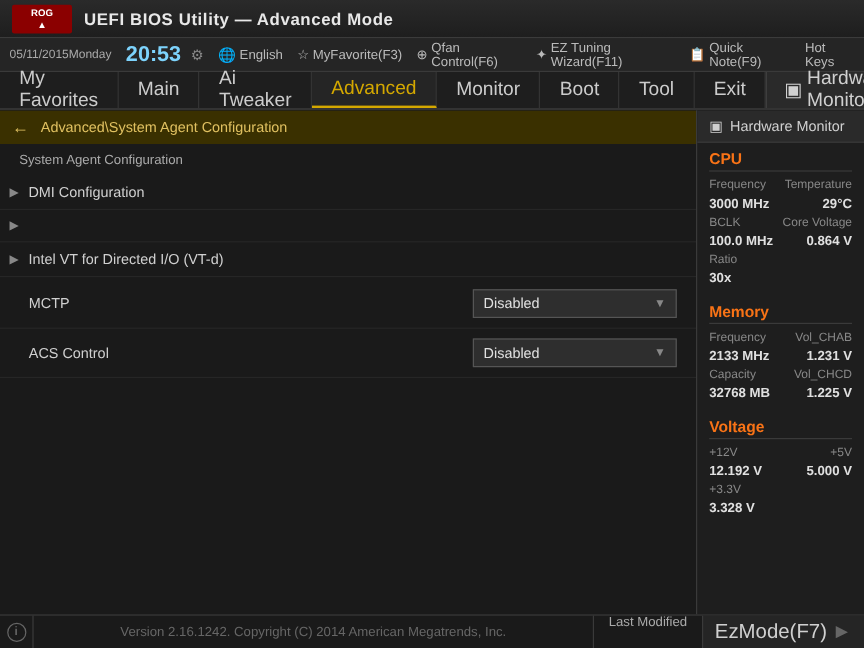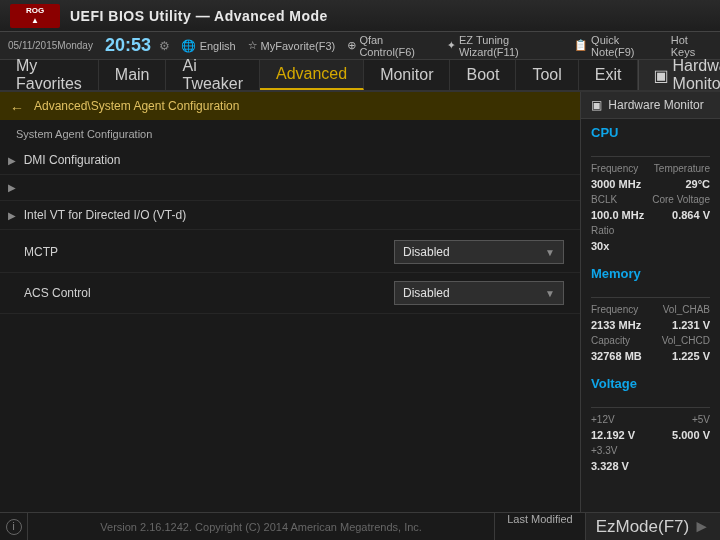--- a/index.html
+++ b/index.html
@@ -224,12 +224,12 @@
       padding: 6px 10px 4px;
     }
     .hw-section-title {
-      color: #0ea5e9;
+      color: #f97316;
       font-size: 13px;
       font-weight: bold;
       margin-bottom: 6px;
       border-bottom: 1px solid #3a3a3a;
-      padding-bottom: 16px;
+      padding-bottom: 2px;
     }
     .hw-row {
       display: flex;

